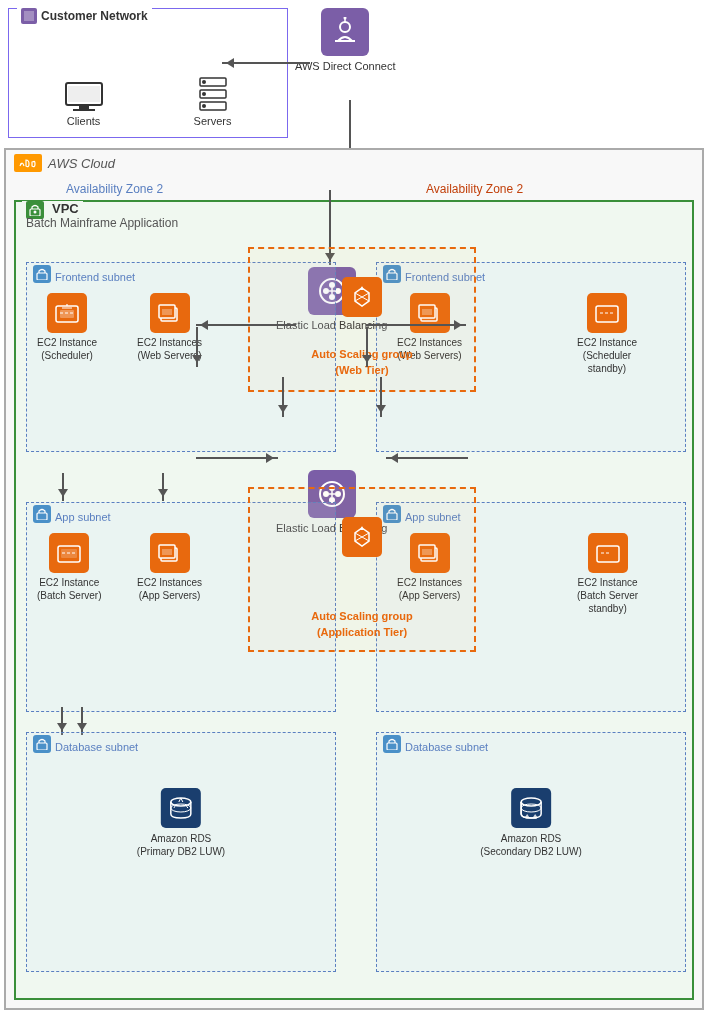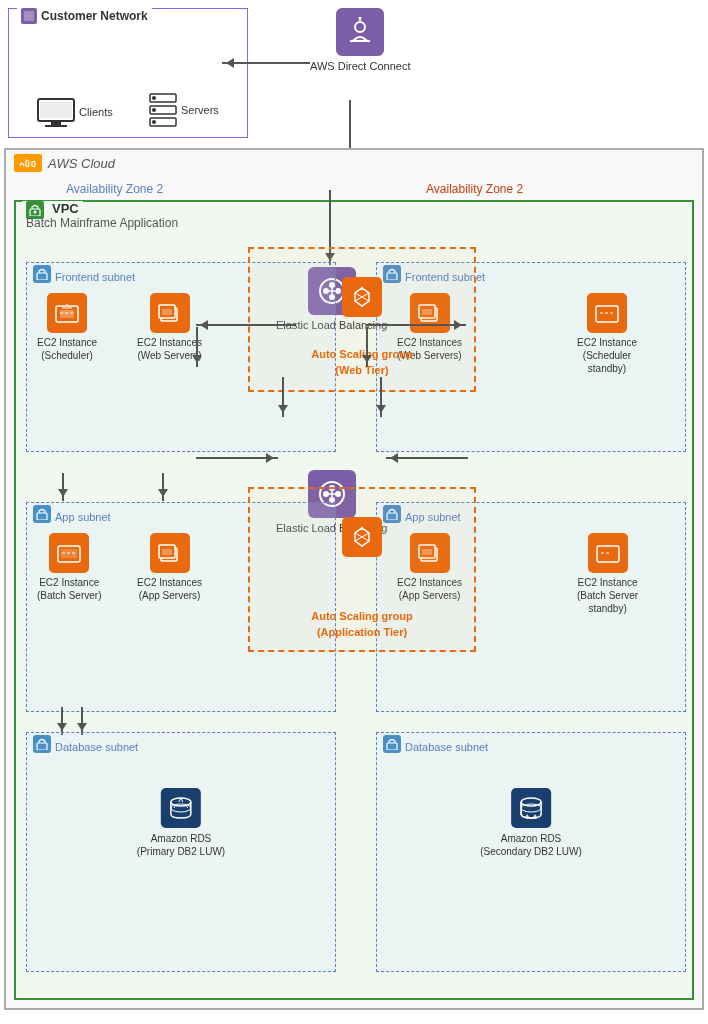--- a/index.html
+++ b/index.html
@@ -17,7 +17,7 @@
       position: absolute;
       top: 8px;
       left: 8px;
-      width: 240px;
+      width: 280px;
       height: 130px;
       border: 1.5px solid #7b68ee;
       background: #fff;

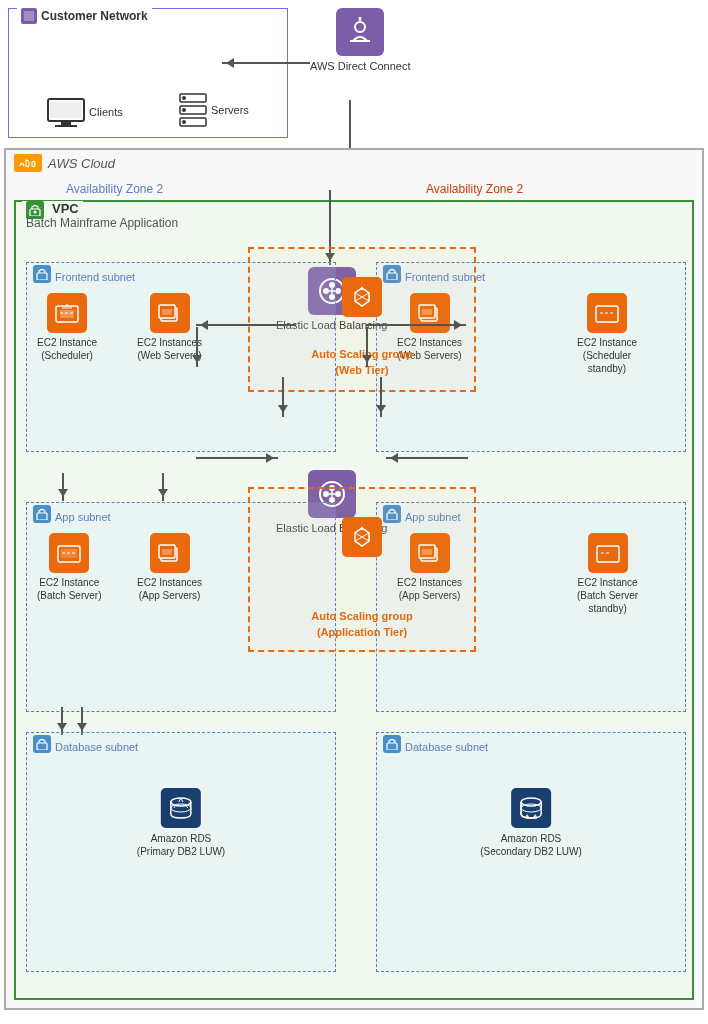--- a/index.html
+++ b/index.html
@@ -75,7 +75,7 @@
     .aws-direct-connect {
       position: absolute;
       top: 8px;
-      left: 310px;
+      left: 295px;
       display: flex;
       flex-direction: column;
       align-items: center;

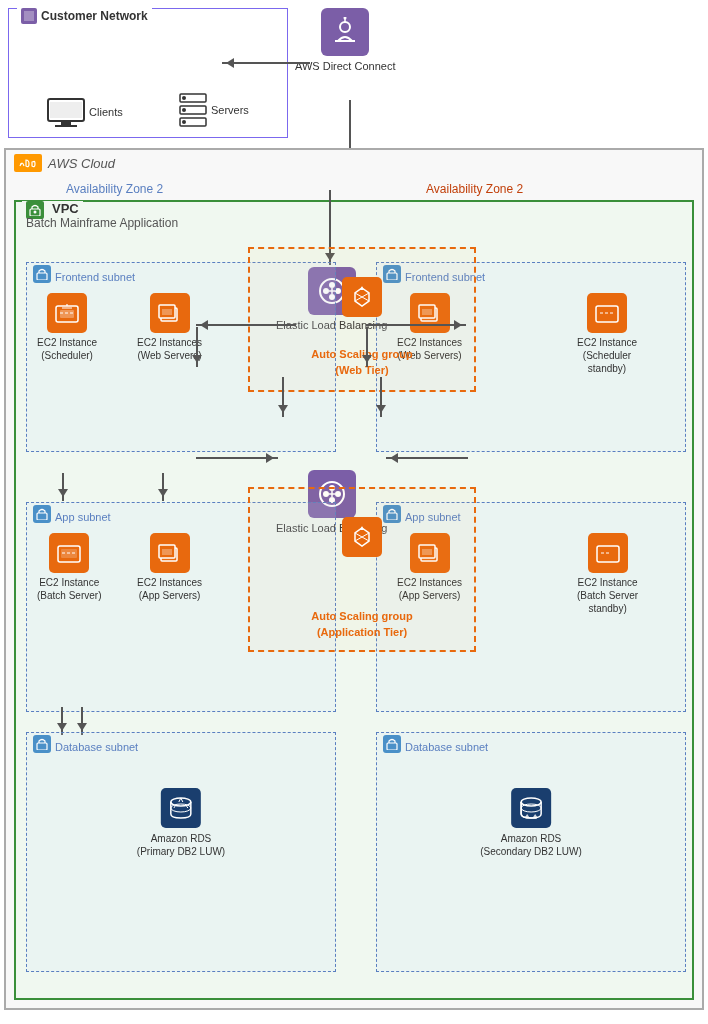--- a/index.html
+++ b/index.html
@@ -54,7 +54,7 @@
     }
     .cn-item {
       display: flex;
-      flex-direction: row;
+      flex-direction: column;
       align-items: center;
       gap: 4px;
     }

